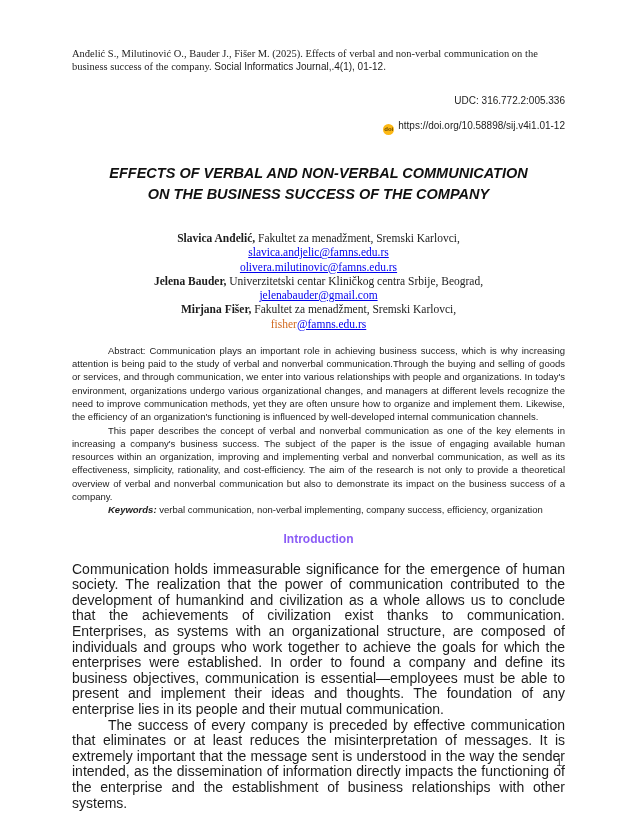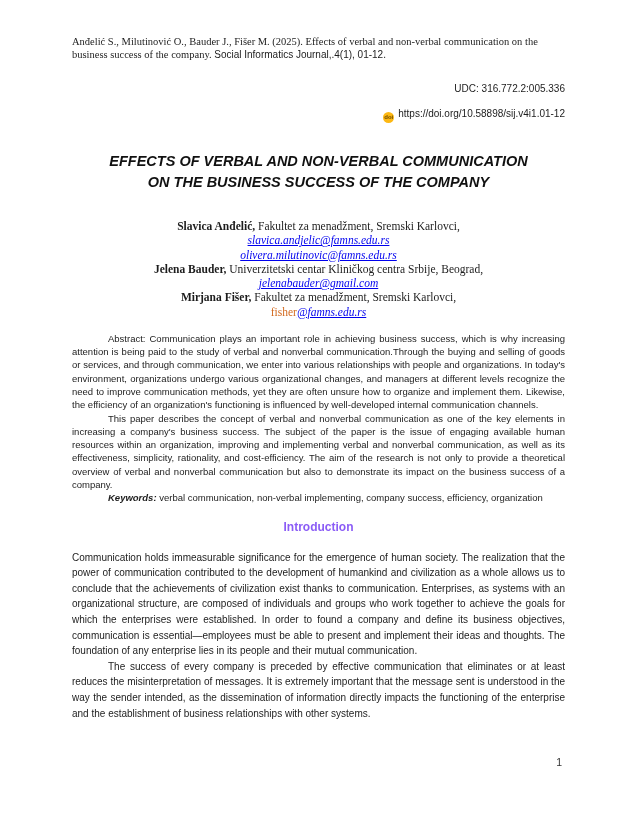--- a/index.html
+++ b/index.html
@@ -11,7 +11,7 @@
     margin: 0 auto;
     background: #ffffff;
     color: #1c1c1c;
-    padding: 36px 69px 0 72px;
+    padding: 48px 69px 0 72px;
     overflow: hidden;
     font-family: "Liberation Sans", sans-serif;
   }

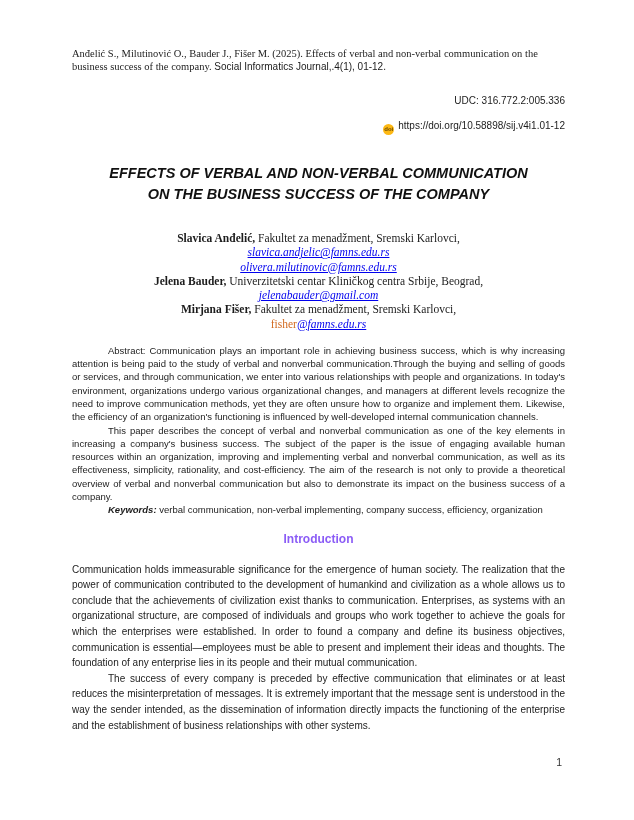--- a/index.html
+++ b/index.html
@@ -78,7 +78,6 @@
   .email-link {
     color: #0000EE;
     text-decoration: underline;
-    font-style: italic;
   }
   .email-prefix {
     color: #D2691E;

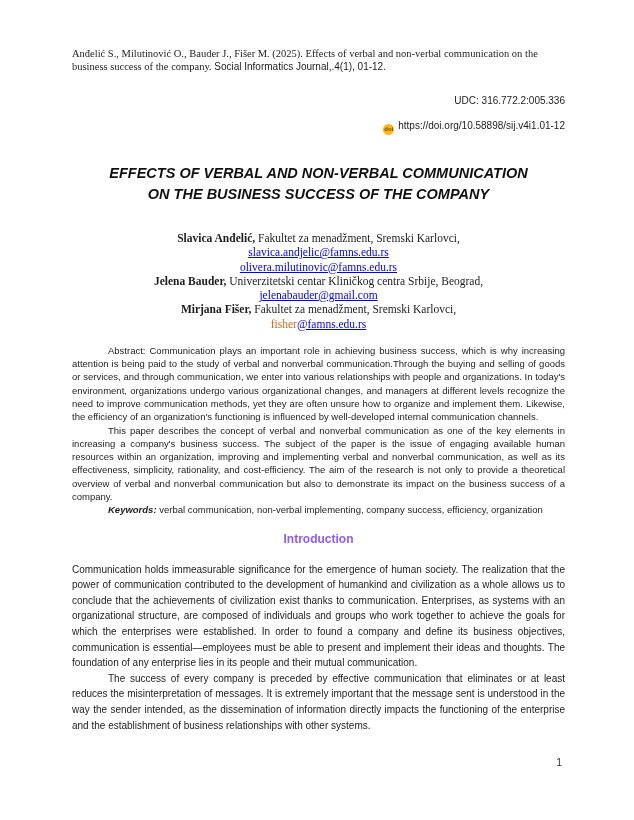--- a/index.html
+++ b/index.html
@@ -106,7 +106,7 @@
     color: #8b5cf6;
   }
   .body-text {
-    font-size: 10px;
+    font-size: 14px;
     line-height: 15.6px;
     text-align: justify;
     color: #1c1c1c;

